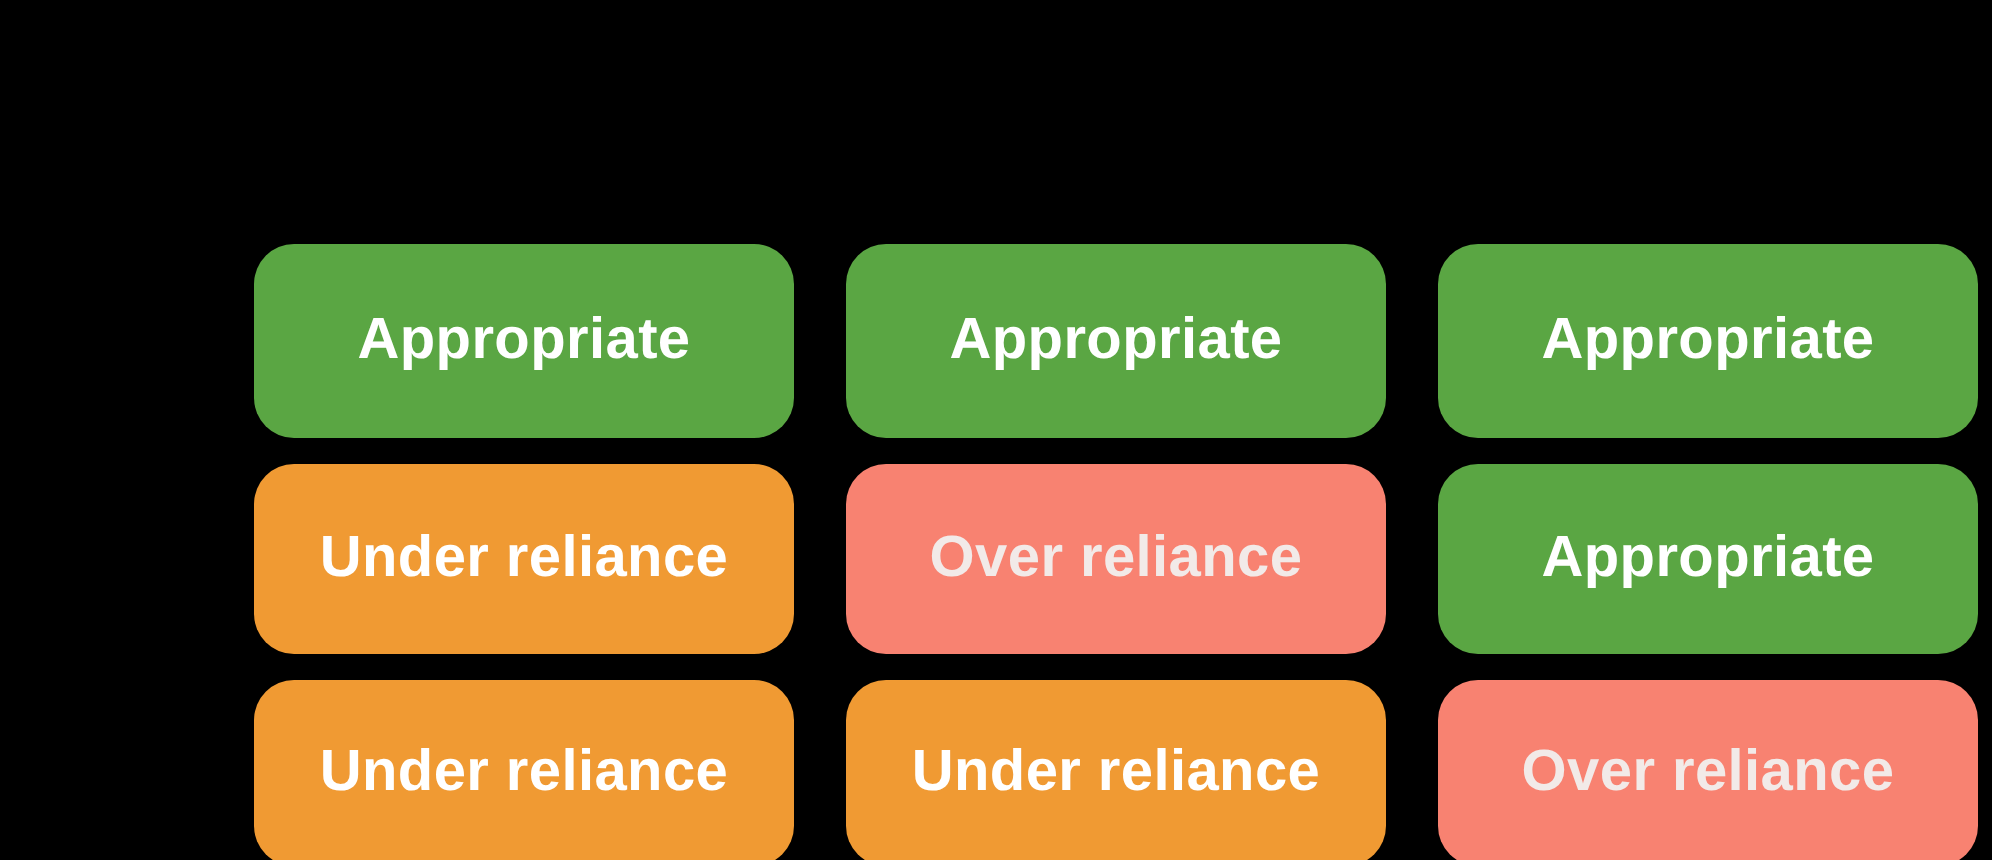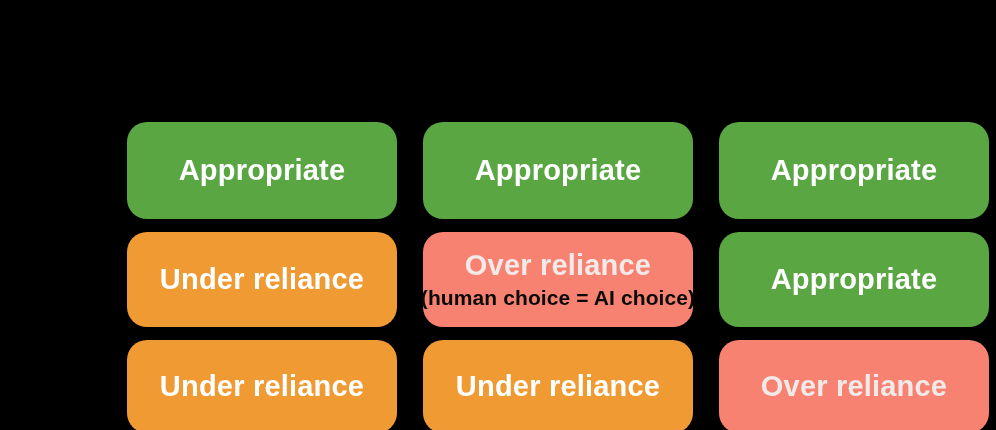--- a/index.html
+++ b/index.html
@@ -66,7 +66,6 @@
       </div>
       <div class="cell" style="background: rgb(248, 130, 113);">
         <div class="label" style="color: rgb(242, 234, 232);">Over reliance</div>
-        <div class="sublabel" style="color: rgb(10, 10, 10);">(human choice = AI choice)</div>
       </div>
       <div class="cell" style="background: rgb(90, 166, 67);">
         <div class="label" style="color: rgb(255, 255, 255);">Appropriate</div>

